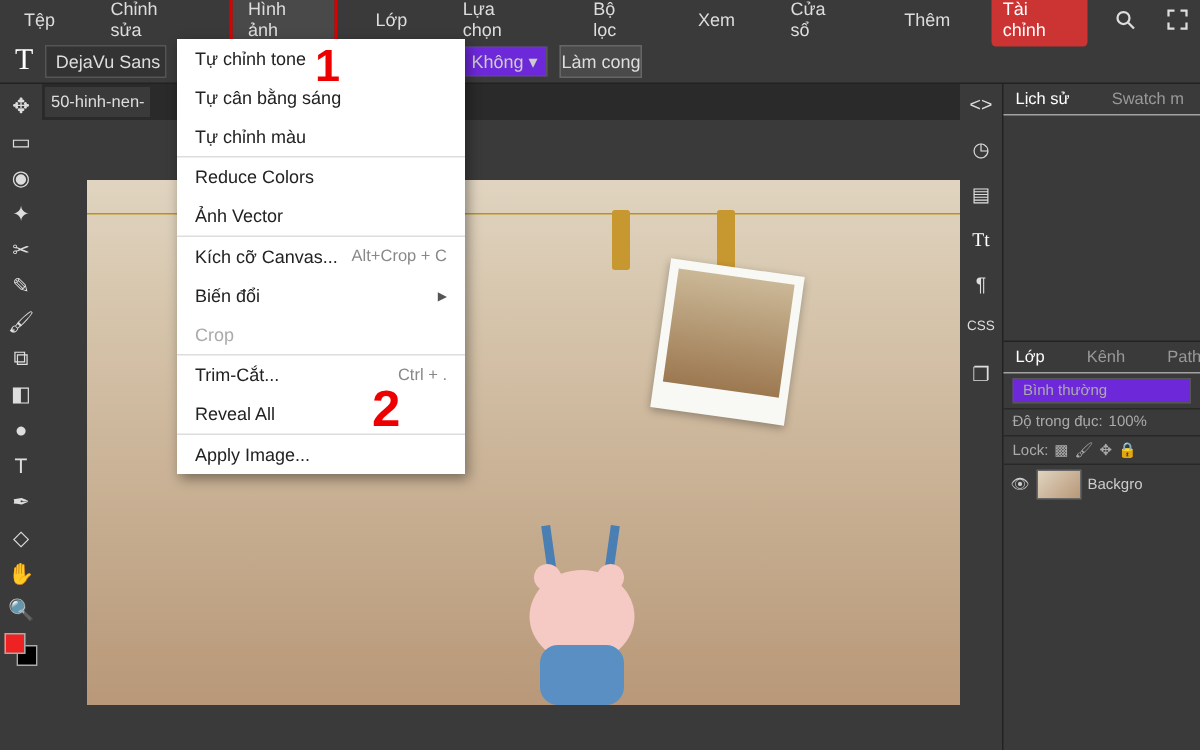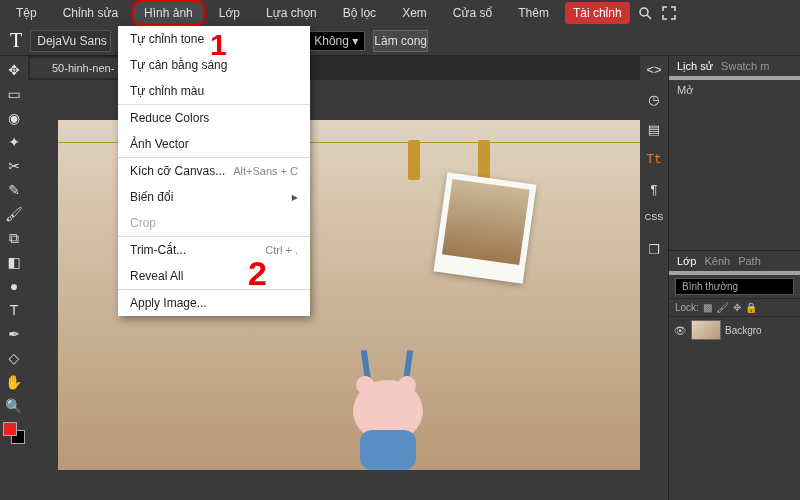--- a/index.html
+++ b/index.html
@@ -4,7 +4,7 @@
 <style>
 *{margin:0;padding:0;box-sizing:border-box;font-family:Arial,sans-serif;user-select:none}
 body{background:#3a3a3a;color:#ccc;width:800px;height:500px;overflow:hidden;position:relative}
-.topbar{display:flex;align-items:center;height:26px;background:#3a3a3a;padding:0 6px;gap:6px;font-size:12px}
+.topbar{display:flex;align-items:center;height:26px;background:#3a3a3a;padding:0 6px;gap:17px;font-size:12px}
 .menu-item{padding:4px 10px;cursor:pointer;color:#ddd}
 .menu-item.active{background:rgba(255,255,255,0.08);outline:2px solid #d00;border-radius:6px}
 .menu-item.acct{background:#c33;color:#fff;border-radius:3px;padding:4px 8px}

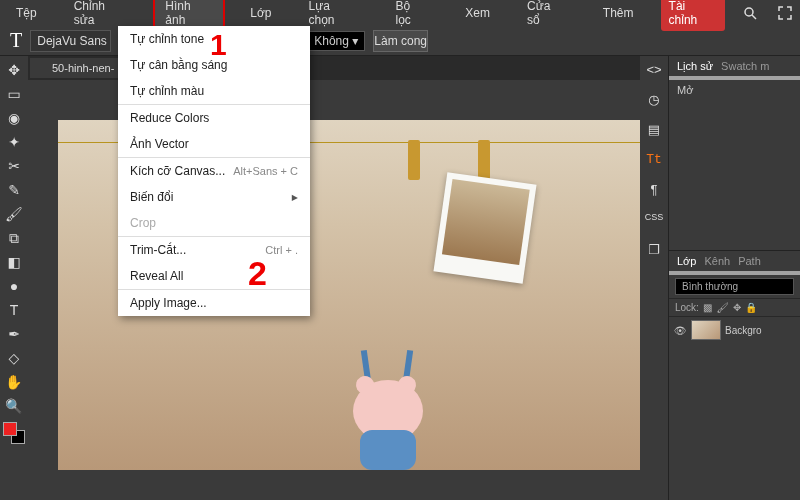--- a/index.html
+++ b/index.html
@@ -18,7 +18,7 @@
 .alignbtn span{display:block;height:1px;background:#bbb}
 .aabox{background:#3a3a3a;padding:2px 6px;color:#aaa}
 .warpbtn{background:#4a4a4a;border:1px solid #666;padding:3px 0;color:#ddd}
-.sel{background:#000000;border:1px solid #555;padding:2px 6px}
+.sel{background:#6d28d9;border:1px solid #555;padding:2px 6px}
 .tabbar{display:flex;align-items:center;height:24px;background:#2a2a2a;padding:0 4px;font-size:11px}
 .tab{background:#3a3a3a;padding:4px 22px;color:#ddd;margin-left:26px}
 .toolcol{position:absolute;left:0;top:56px;width:28px;background:#3a3a3a;display:flex;flex-direction:column;align-items:center;padding-top:2px}

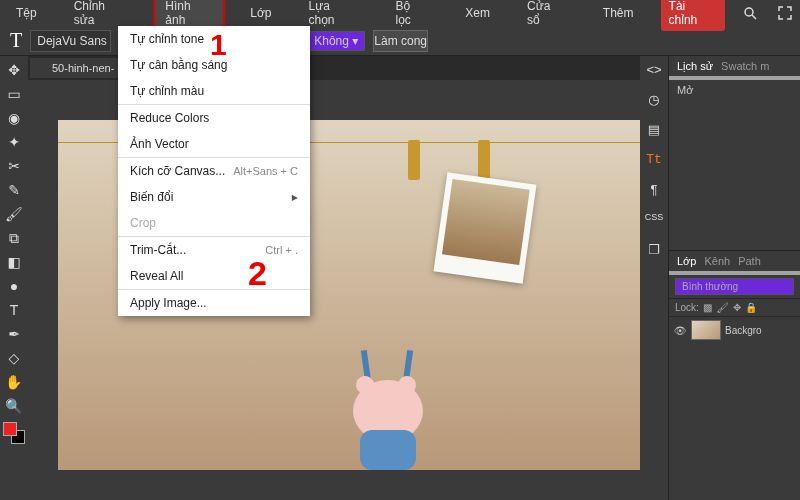--- a/index.html
+++ b/index.html
@@ -20,7 +20,7 @@
 .warpbtn{background:#4a4a4a;border:1px solid #666;padding:3px 0;color:#ddd}
 .sel{background:#6d28d9;border:1px solid #555;padding:2px 6px}
 .tabbar{display:flex;align-items:center;height:24px;background:#2a2a2a;padding:0 4px;font-size:11px}
-.tab{background:#3a3a3a;padding:4px 22px;color:#ddd;margin-left:26px}
+.tab{background:#3a3a3a;padding:4px 4px;color:#ddd;margin-left:26px}
 .toolcol{position:absolute;left:0;top:56px;width:28px;background:#3a3a3a;display:flex;flex-direction:column;align-items:center;padding-top:2px}
 .tool{width:22px;height:22px;display:flex;align-items:center;justify-content:center;margin:1px 0;color:#ddd;font-size:14px}
 .colorpick{width:22px;height:22px;position:relative;margin-top:4px}

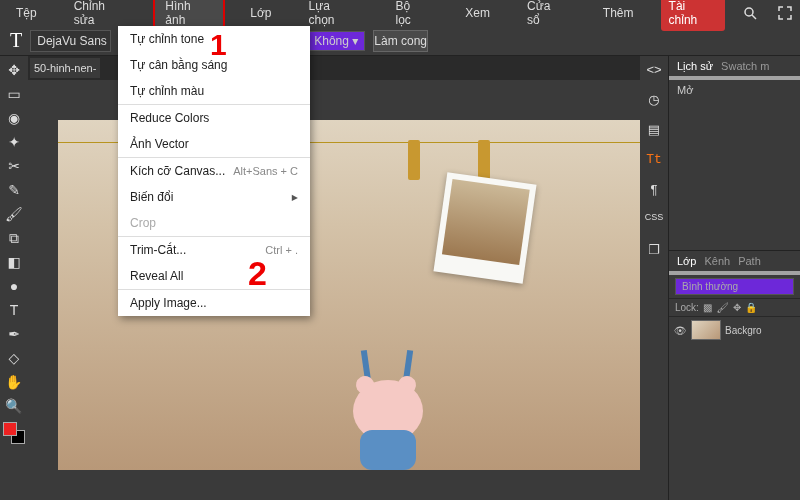--- a/index.html
+++ b/index.html
@@ -44,7 +44,7 @@
 .rtcol{position:absolute;right:132px;top:56px;width:28px;background:#3a3a3a;display:flex;flex-direction:column;align-items:center;padding-top:6px;gap:10px;height:444px}
 .rtool{width:20px;height:20px;color:#ddd;font-size:13px;text-align:center}
 .rpanels{position:absolute;right:0;top:56px;width:132px;background:#3a3a3a;font-size:11px;height:444px;border-left:1px solid #222}
-.phead{display:flex;gap:8px;padding:4px 8px;border-bottom:4px solid #a3a3a3;color:#999}
+.phead{display:flex;gap:28px;padding:4px 8px;border-bottom:1px solid #a3a3a3;color:#999}
 .phead .act{color:#fff}
 .pbody{padding:4px 8px;color:#ccc}
 .layerp{margin-top:150px;border-top:1px solid #222}

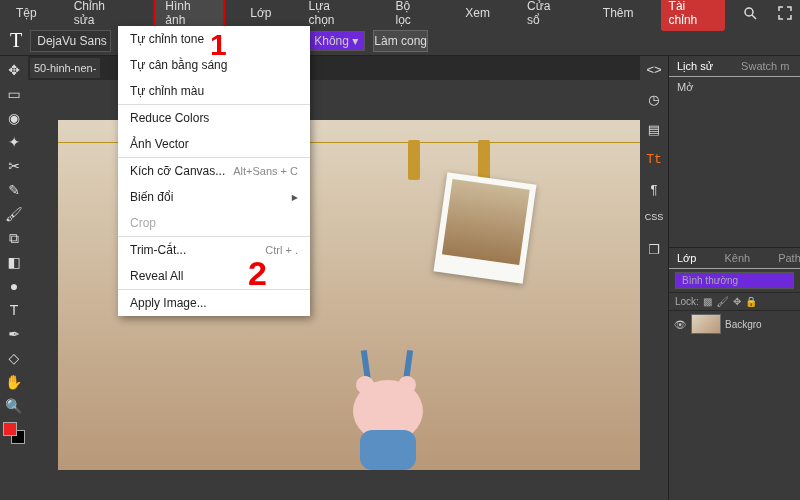--- a/index.html
+++ b/index.html
@@ -184,7 +184,6 @@
     <span class="act">Lịch sử</span>
     <span>Swatch m</span>
   </div>
-  <div class="pbody">Mở</div>
 
   <div class="layerp">
     <div class="phead">

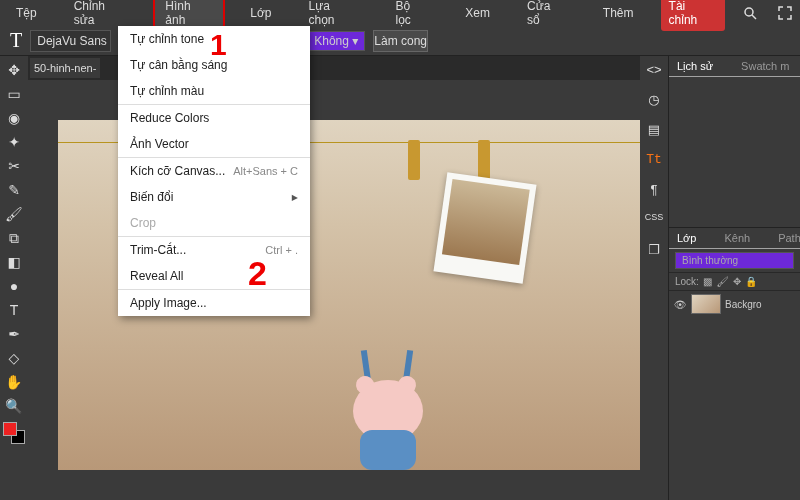--- a/index.html
+++ b/index.html
@@ -173,7 +173,7 @@
   <div class="rtool">&lt;&gt;</div>
   <div class="rtool">◷</div>
   <div class="rtool">▤</div>
-  <div class="rtool" style="font-family:Liberation Mono, monospace;color:#f97316">Tt</div>
+  <div class="rtool" style="font-family:Liberation Serif, serif;color:#ffffff">Tt</div>
   <div class="rtool">¶</div>
   <div class="rtool" style="font-size:9px">CSS</div>
   <div class="rtool">❐</div>

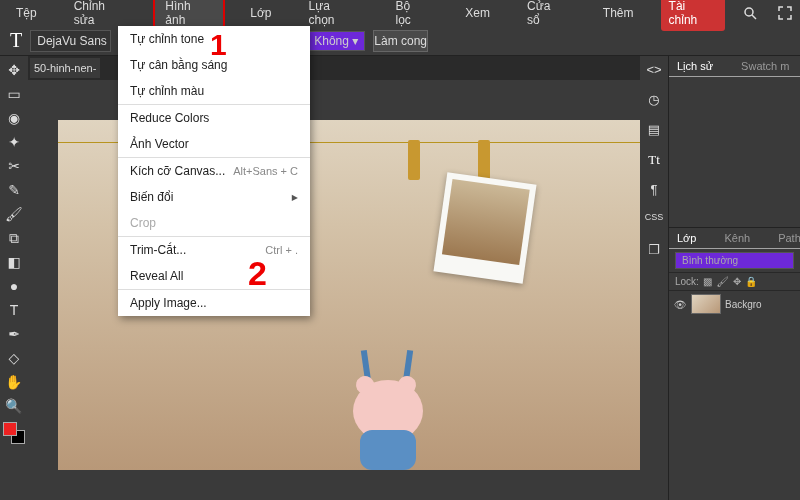--- a/index.html
+++ b/index.html
@@ -229,7 +229,7 @@
     <div class="dsep"></div>
     <div class="ditem">
       <span>Kích cỡ Canvas...</span>
-      <span class="shortcut">Alt+Sans + C</span>
+      <span class="shortcut">Alt+Crop + C</span>
     </div>
     <div class="ditem sub">
       <span>Biến đổi</span>

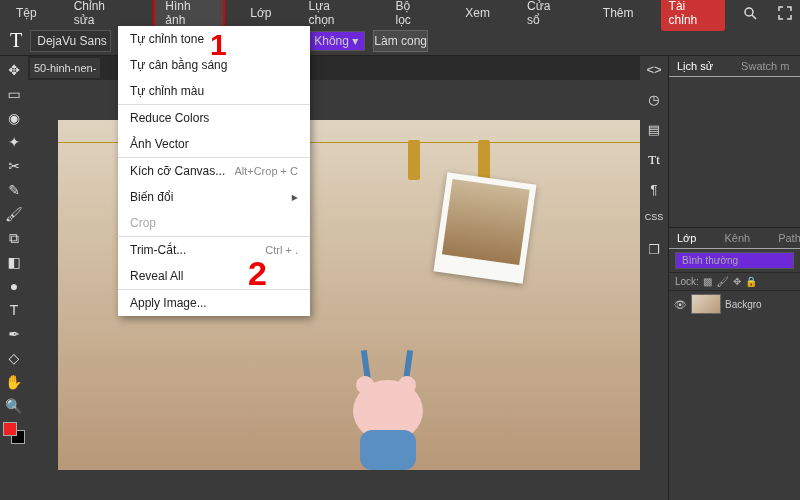--- a/index.html
+++ b/index.html
@@ -195,6 +195,10 @@
         <span class="sel" style="flex:1">Bình thường</span>
       </div>
     <div class="optrow">
+        <span>Độ trong đục:</span>
+        <span>100%</span>
+      </div>
+    <div class="optrow">
         <span>Lock:</span>
       <span>▩</span>
       <span>🖌</span>

